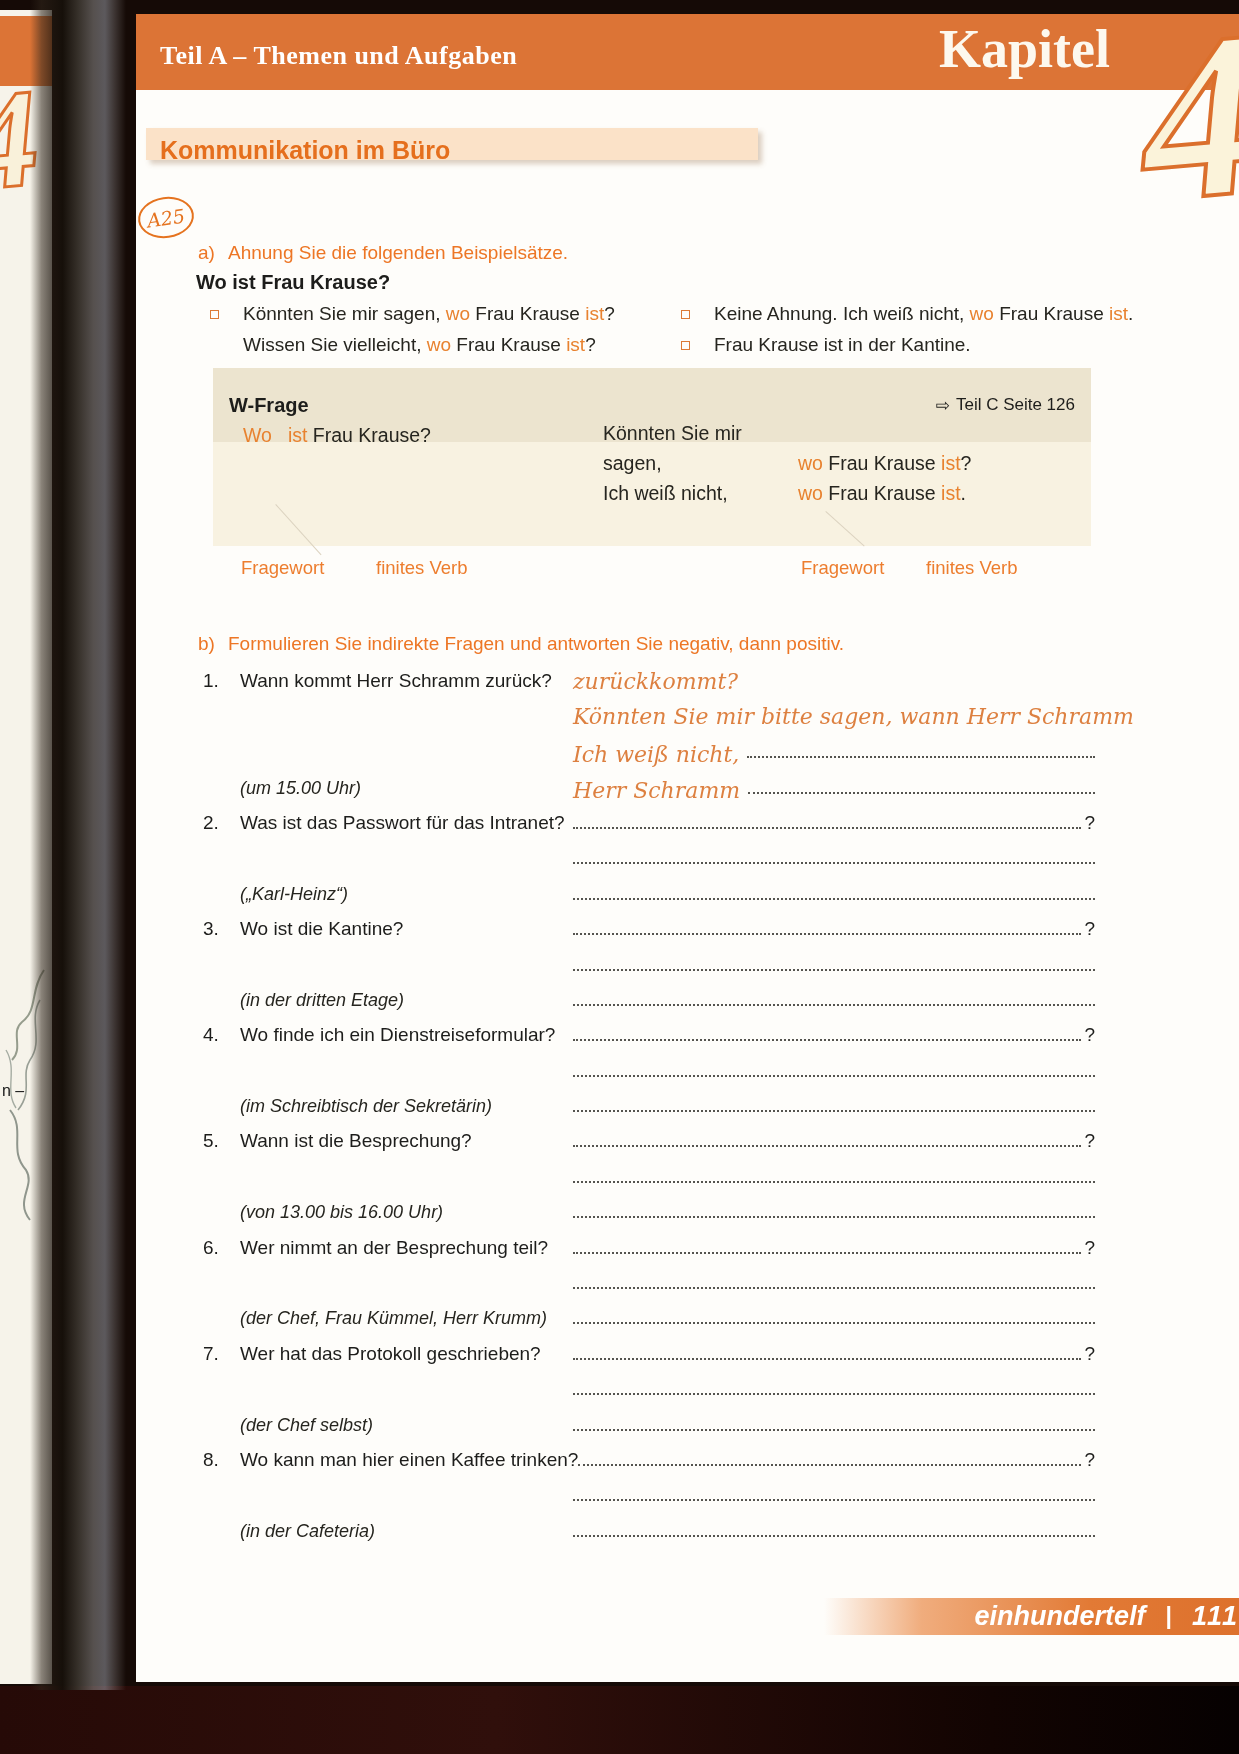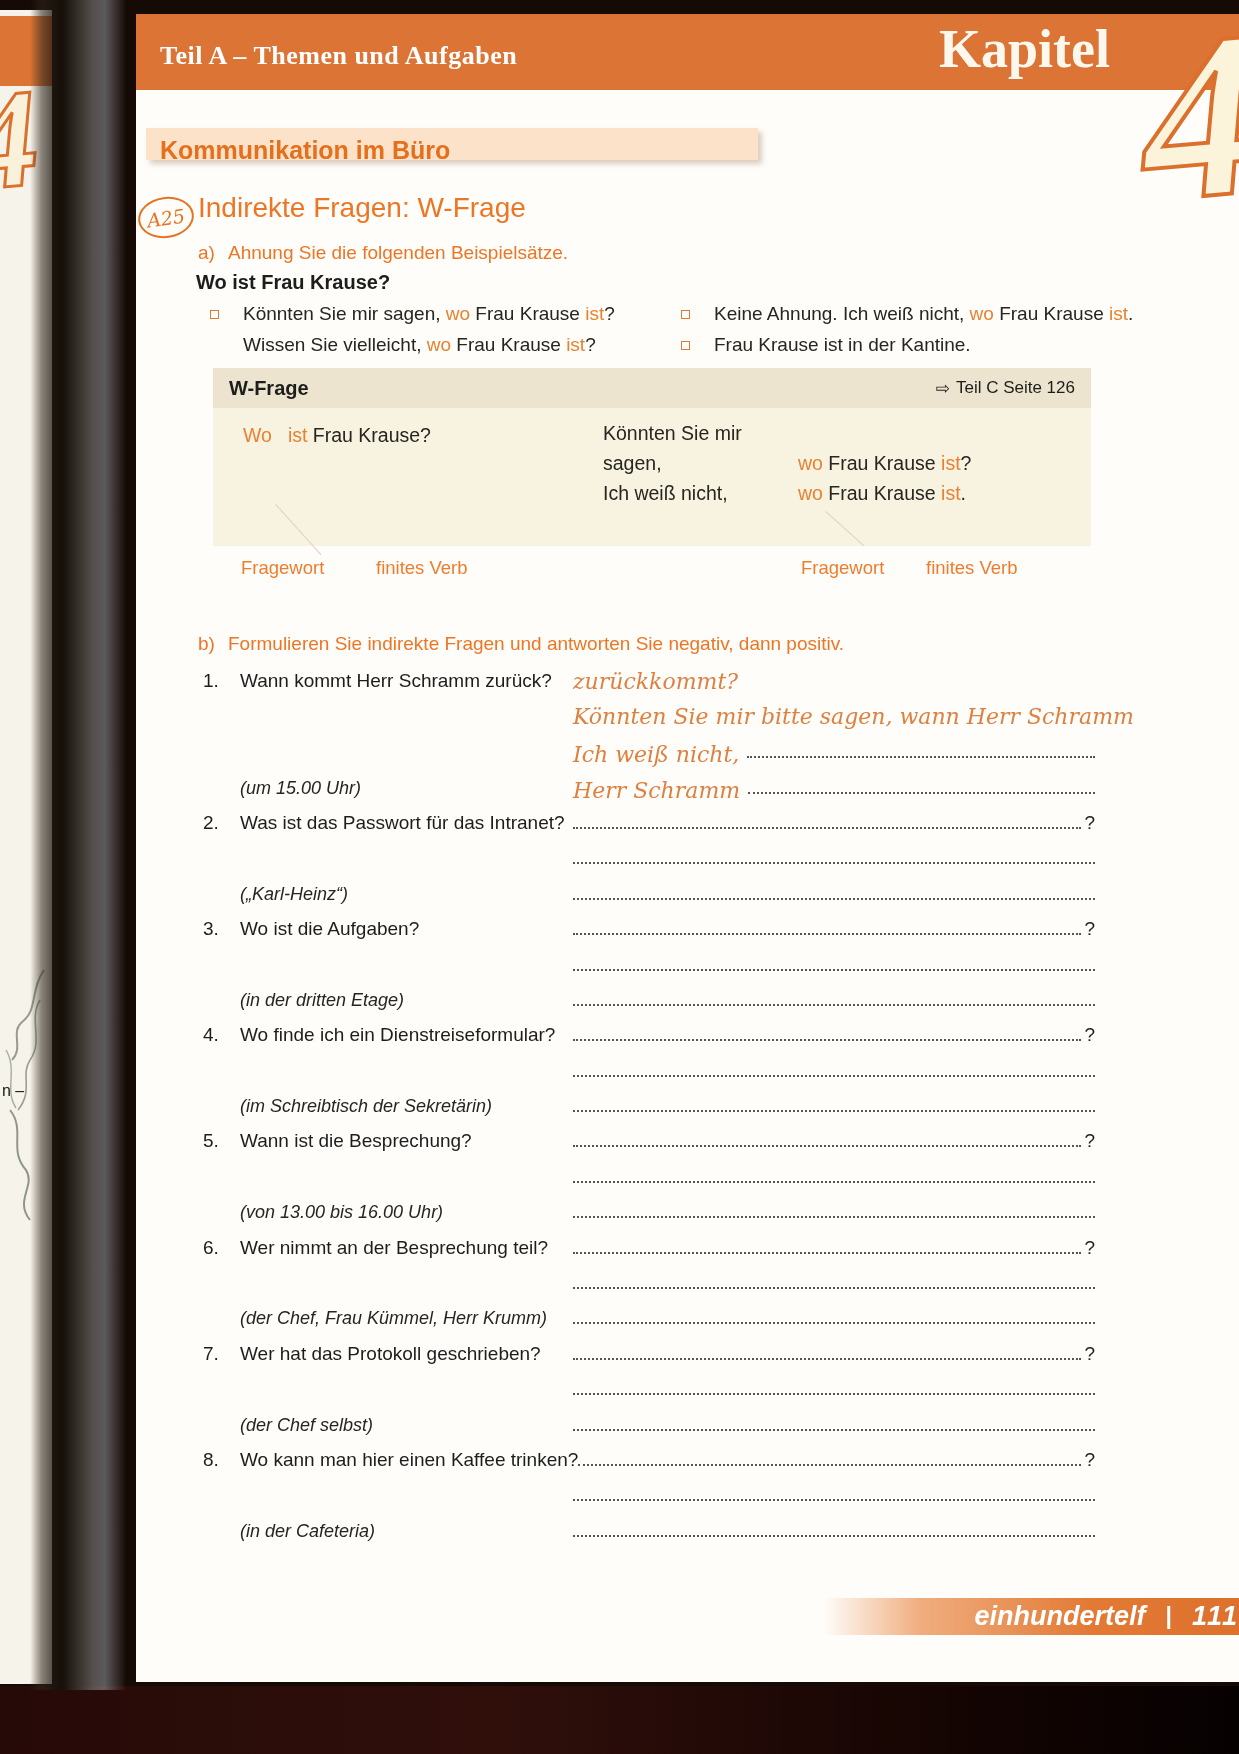--- a/index.html
+++ b/index.html
@@ -120,7 +120,6 @@
     </div>
 
     <div class="a25">A25</div>
-    <div class="ex-heading">Indirekte Fragen: W-Frage</div>
 
     <div class="a-line">
       <span class="a-label">a)</span>

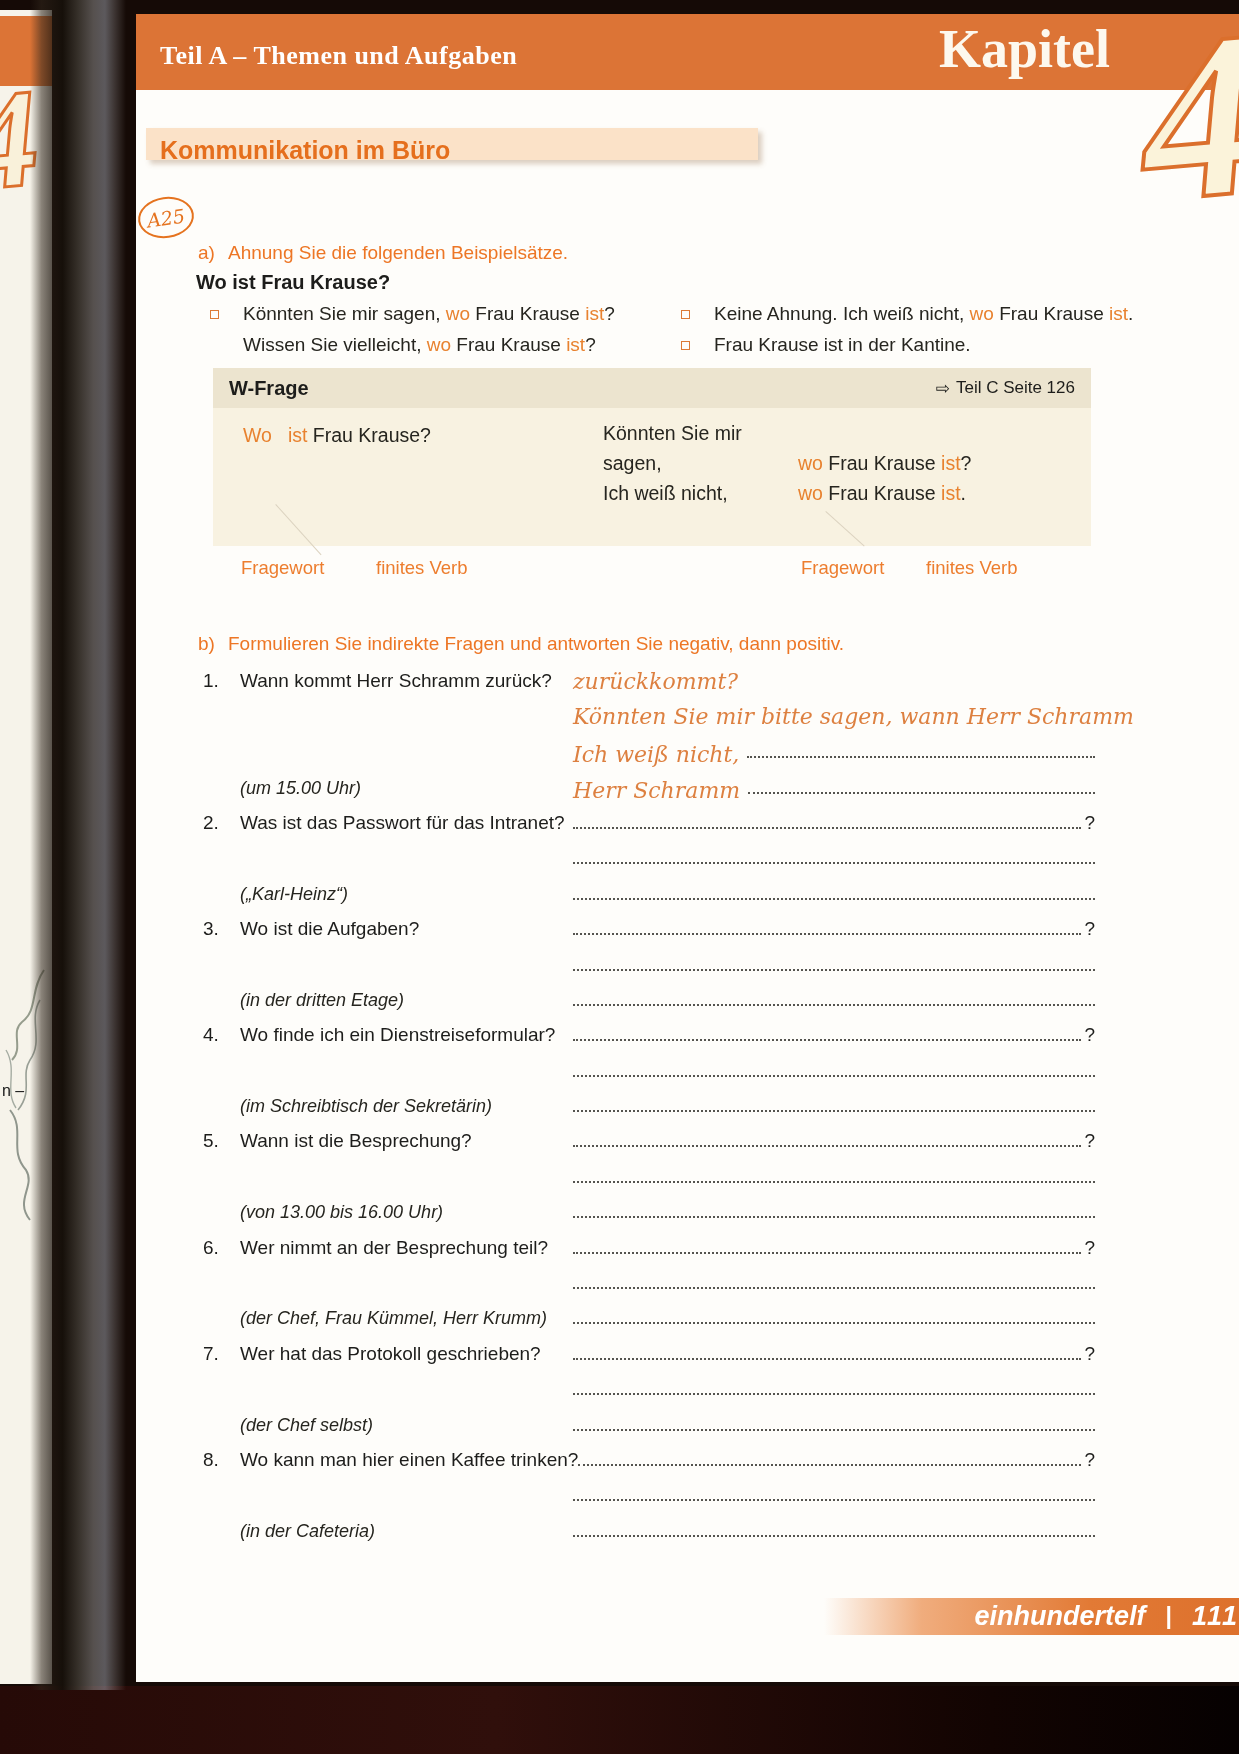--- a/index.html
+++ b/index.html
@@ -51,7 +51,7 @@
 
   .gbox{position:absolute;left:77px;top:354px;width:878px;height:178px;background:#f8f2e1;}
   .gbox-header{height:40px;background:#ece4cf;display:flex;justify-content:space-between;
-               align-items:center;padding:0 16px;}
+               align-items:center;padding:17px 16px;}
   .gbox-title{font-weight:bold;font-size:20px;color:#1d1d1b;}
   .gbox-ref{font-size:17px;color:#1d1d1b;display:flex;gap:6px;align-items:center;}
   .gbox-left{position:absolute;left:30px;top:56px;font-size:19.5px;color:#26251f;}

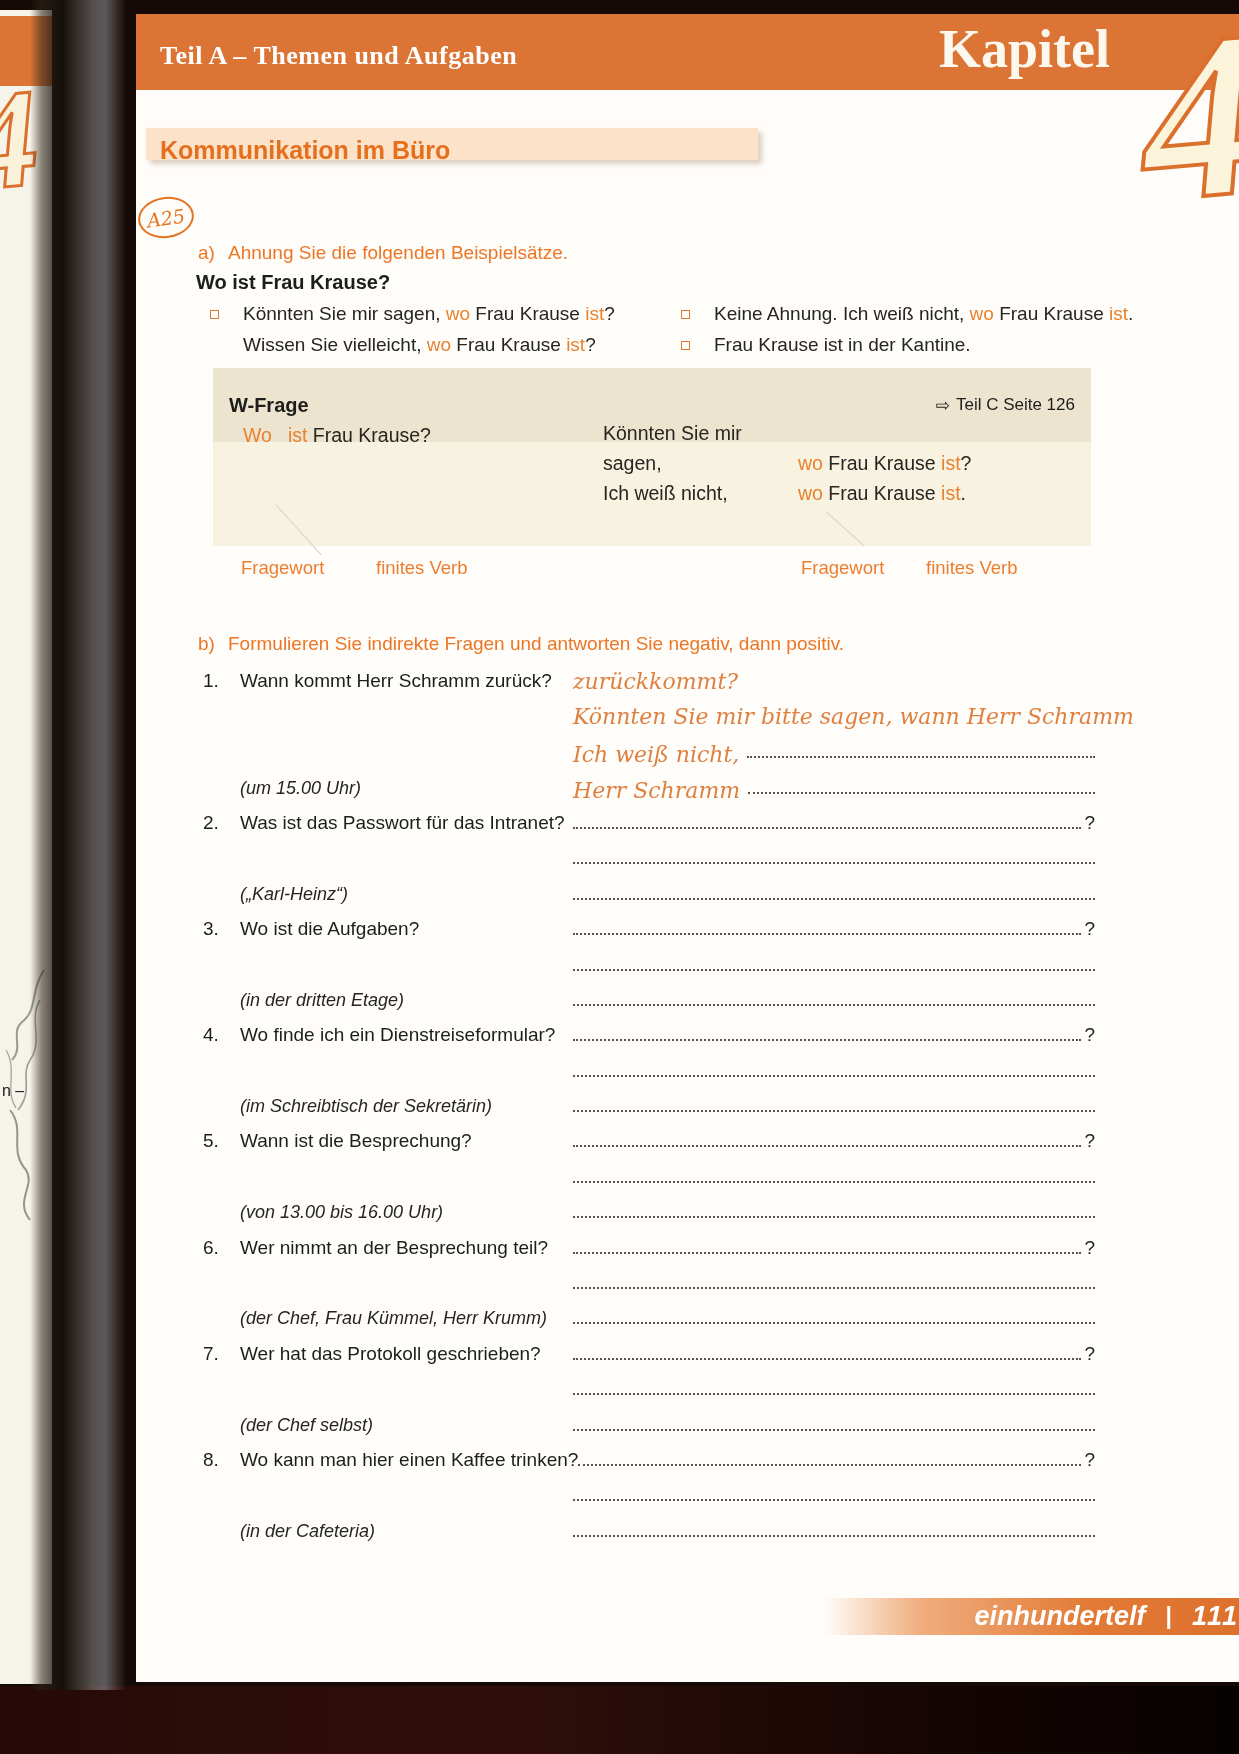--- a/index.html
+++ b/index.html
@@ -227,7 +227,7 @@
       <div class="item">
         <div class="row">
           <span class="num">3.</span>
-          <span class="q">Wo ist die Aufgaben?</span>
+          <span class="q">Wo ist die Kantine?</span>
           <span class="dots"></span>
           <span class="qm">?</span>
         </div>

